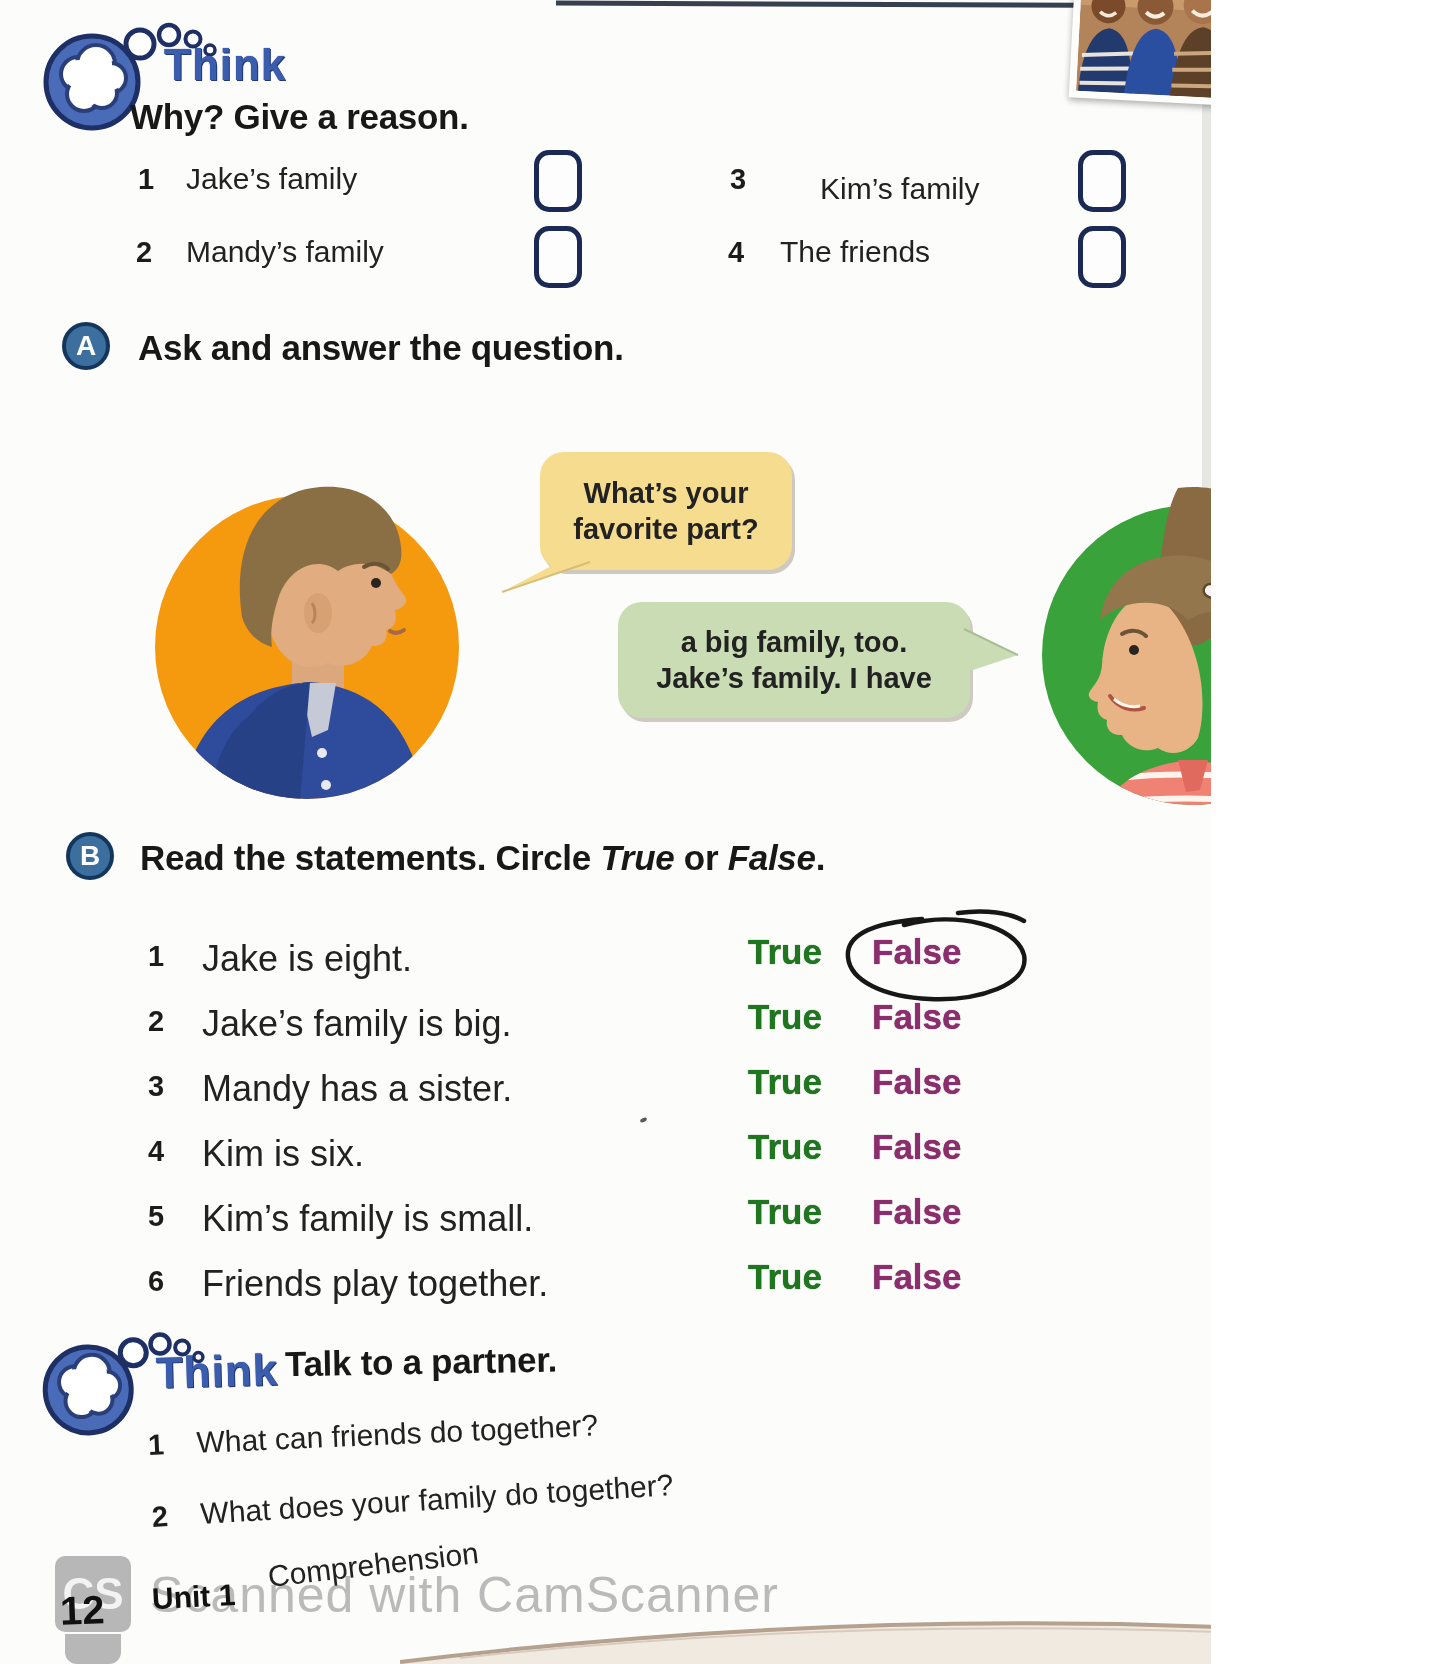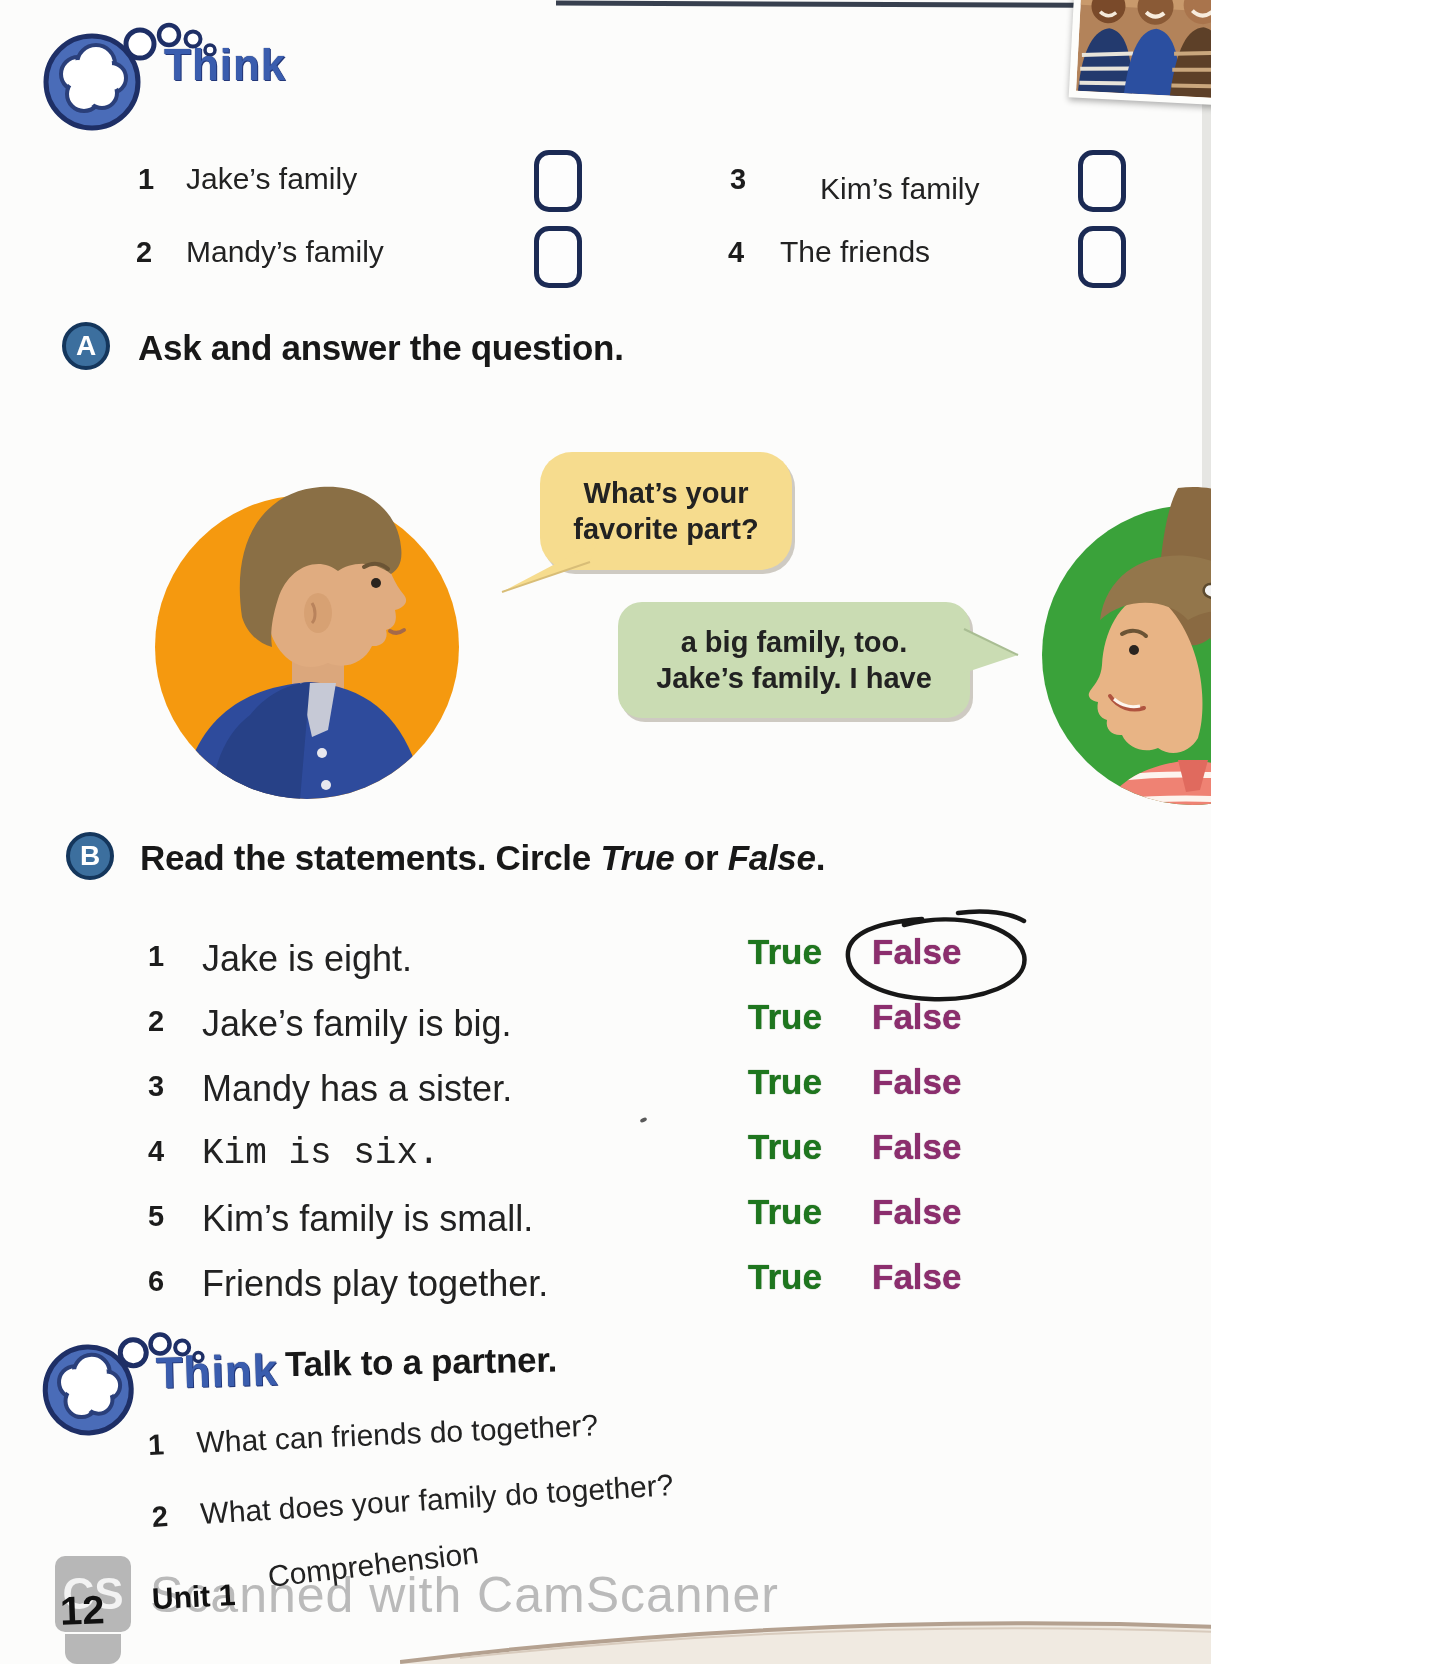--- a/index.html
+++ b/index.html
@@ -75,6 +75,7 @@
     </svg>
     <span class="abs think-word" style="left:128px;top:32px;">Think</span>
   </div>
+  <div class="abs h-bold" style="left:130px;top:97px;">Why? Give a reason.</div>
 
   <span class="abs item-num" style="left:138px;top:163px;">1</span>
   <span class="abs item-label" style="left:186px;top:162px;">Jake’s family</span>

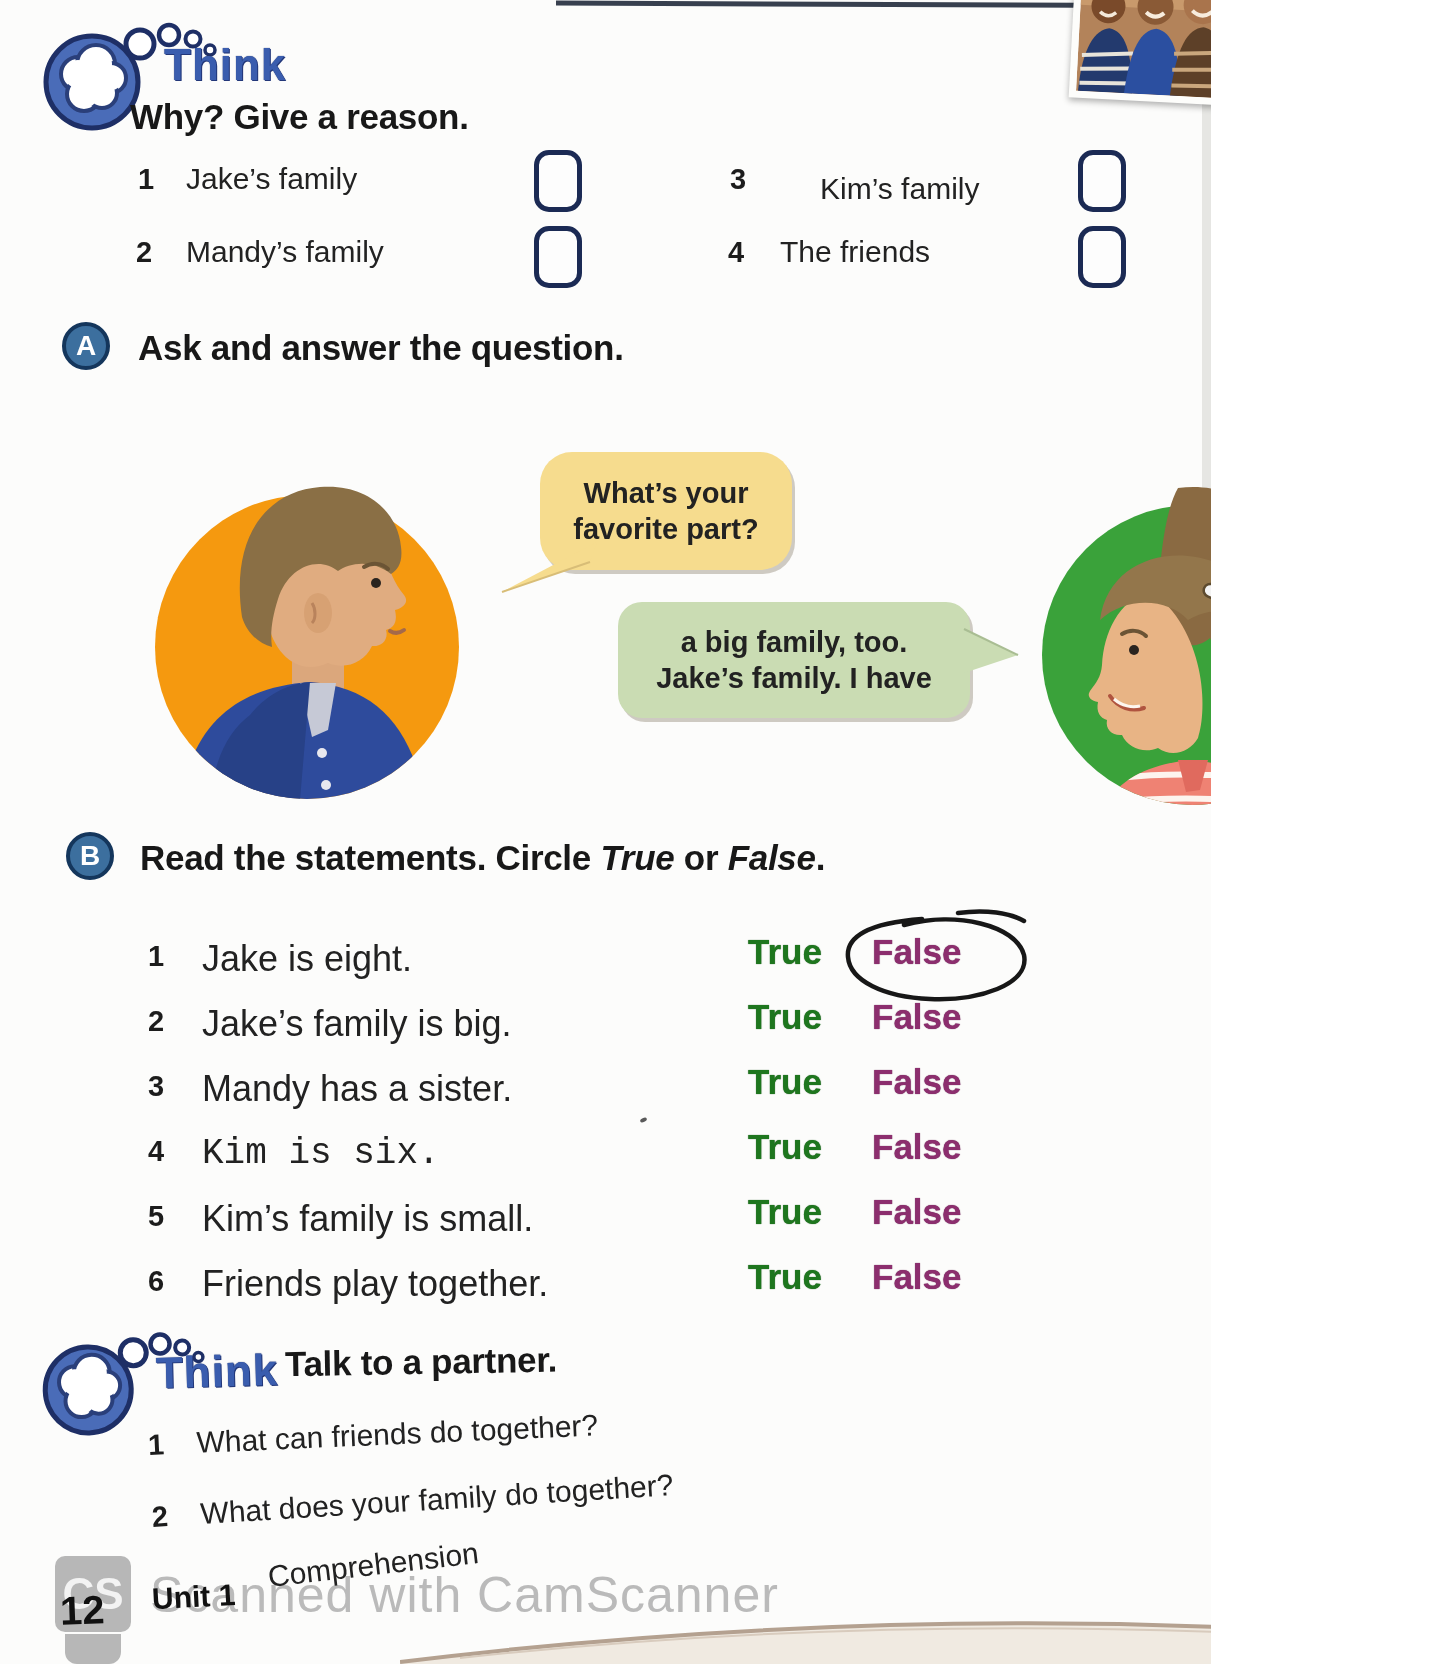--- a/index.html
+++ b/index.html
@@ -26,7 +26,7 @@
   .bubble{position:absolute;border-radius:24px;display:flex;flex-direction:column;justify-content:center;
           text-align:center;font-weight:bold;font-size:29px;color:#222;line-height:1.25;
           box-shadow:3px 4px 0 rgba(120,110,90,0.35);}
-  .bubble-yellow{background:#f6dc8e;border-radius:32px;}
+  .bubble-yellow{background:#f6dc8e;}
   .bubble-green{background:#cadcb3;}
 
   .photo-frame{position:absolute;background:#fdfdfb;padding:7px;box-shadow:0 3px 6px rgba(0,0,0,0.3);}

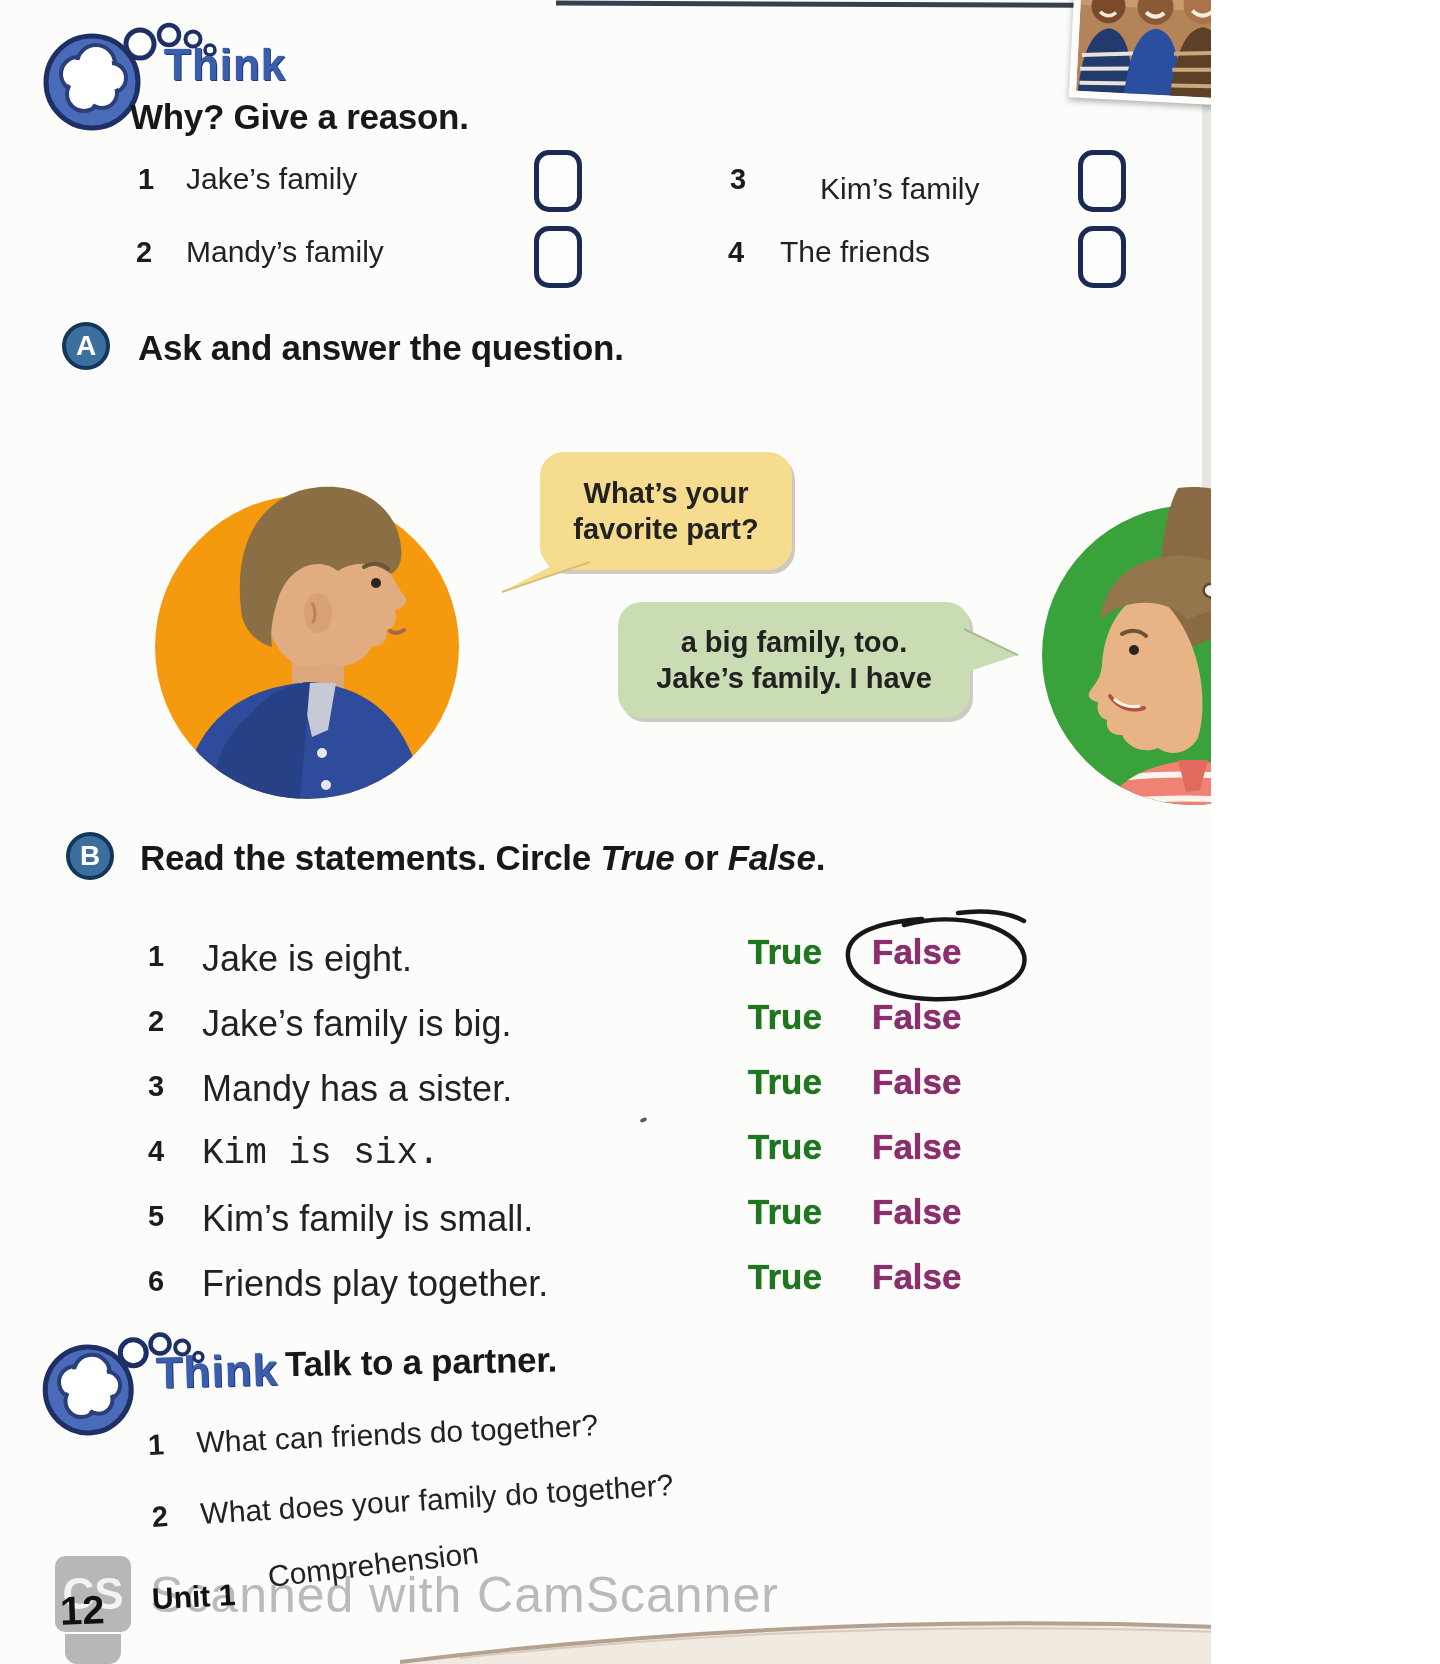--- a/index.html
+++ b/index.html
@@ -238,7 +238,7 @@
   <span class="abs false-opt" style="left:872px;top:1062px;">False</span>
 
   <span class="abs item-num" style="left:148px;top:1135px;">4</span>
-  <span class="abs stmt-text" style="left:202px;top:1133px;font-family:Liberation Mono, monospace;">Kim is six.</span>
+  <span class="abs stmt-text" style="left:202px;top:1133px;">Kim is six.</span>
   <span class="abs true-opt" style="left:748px;top:1127px;">True</span>
   <span class="abs false-opt" style="left:872px;top:1127px;">False</span>
 

